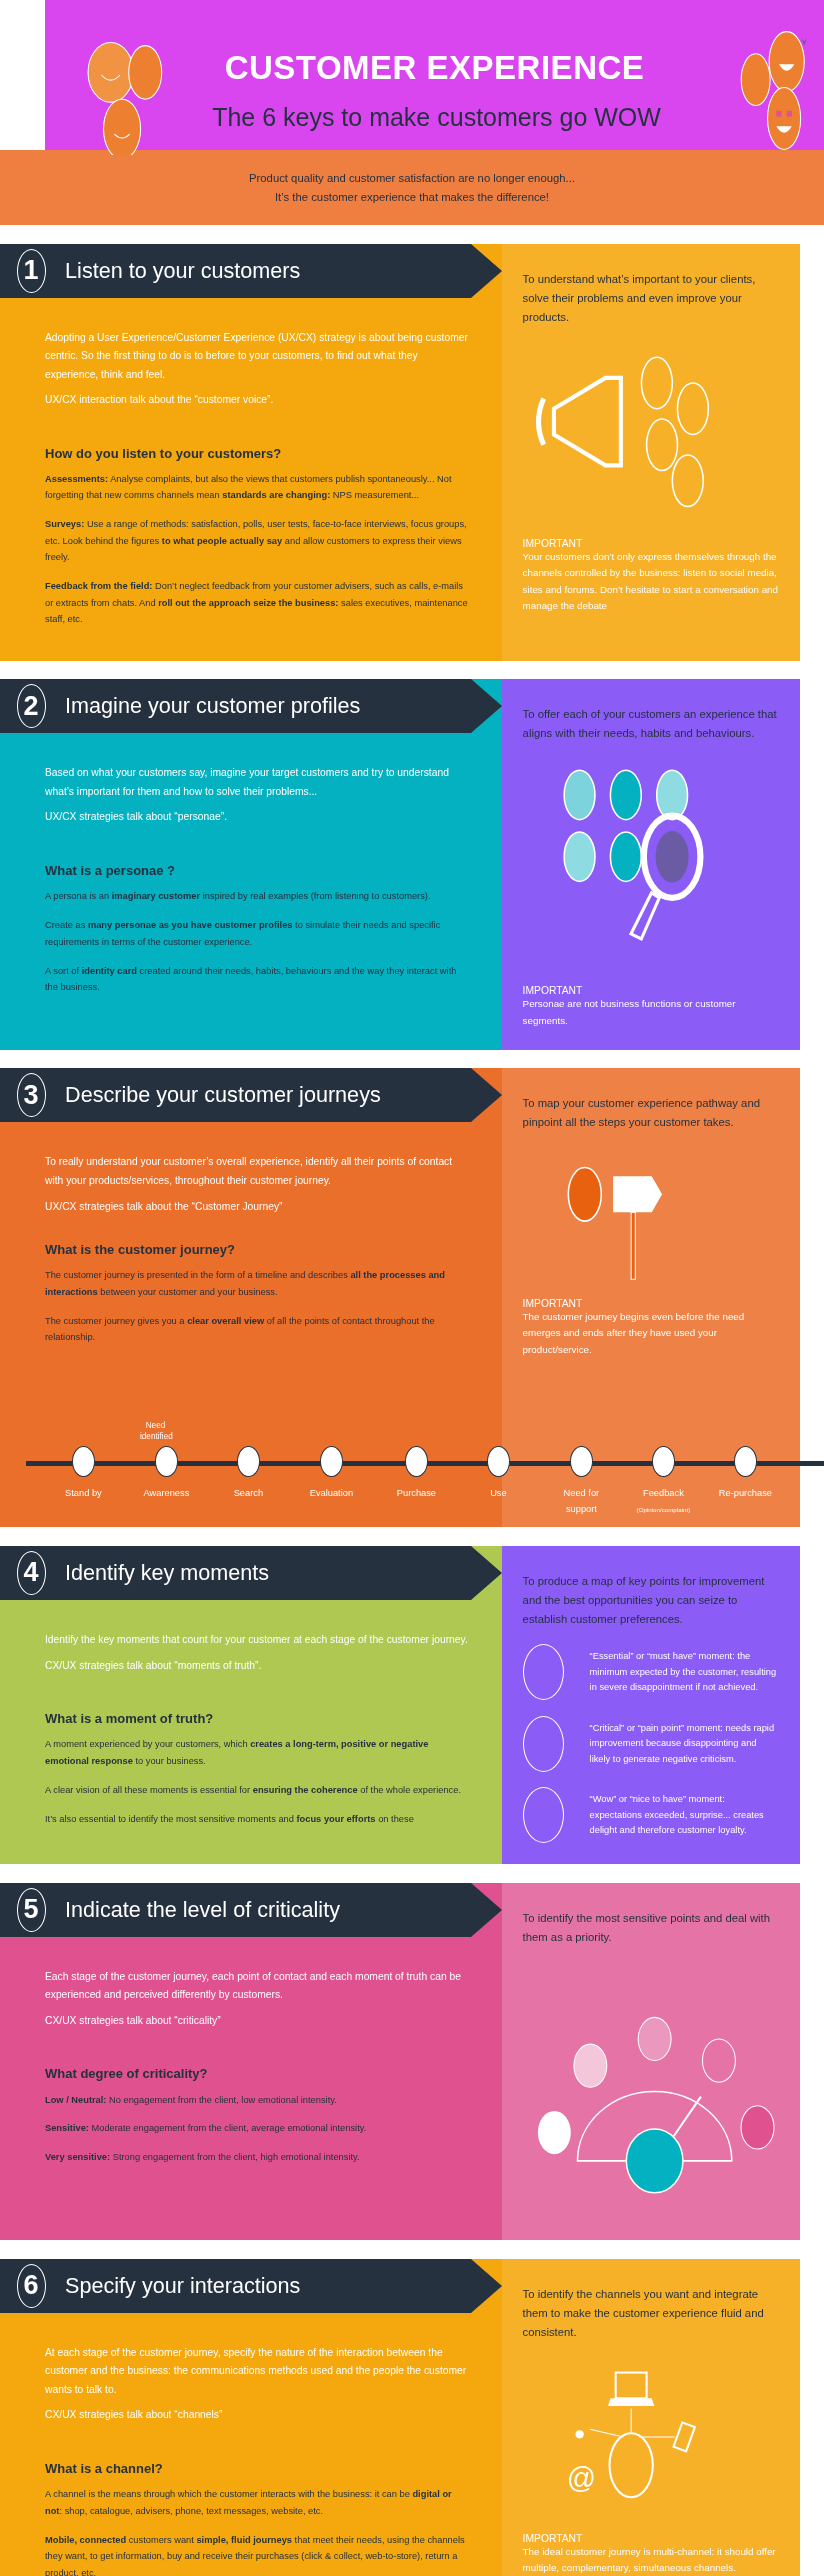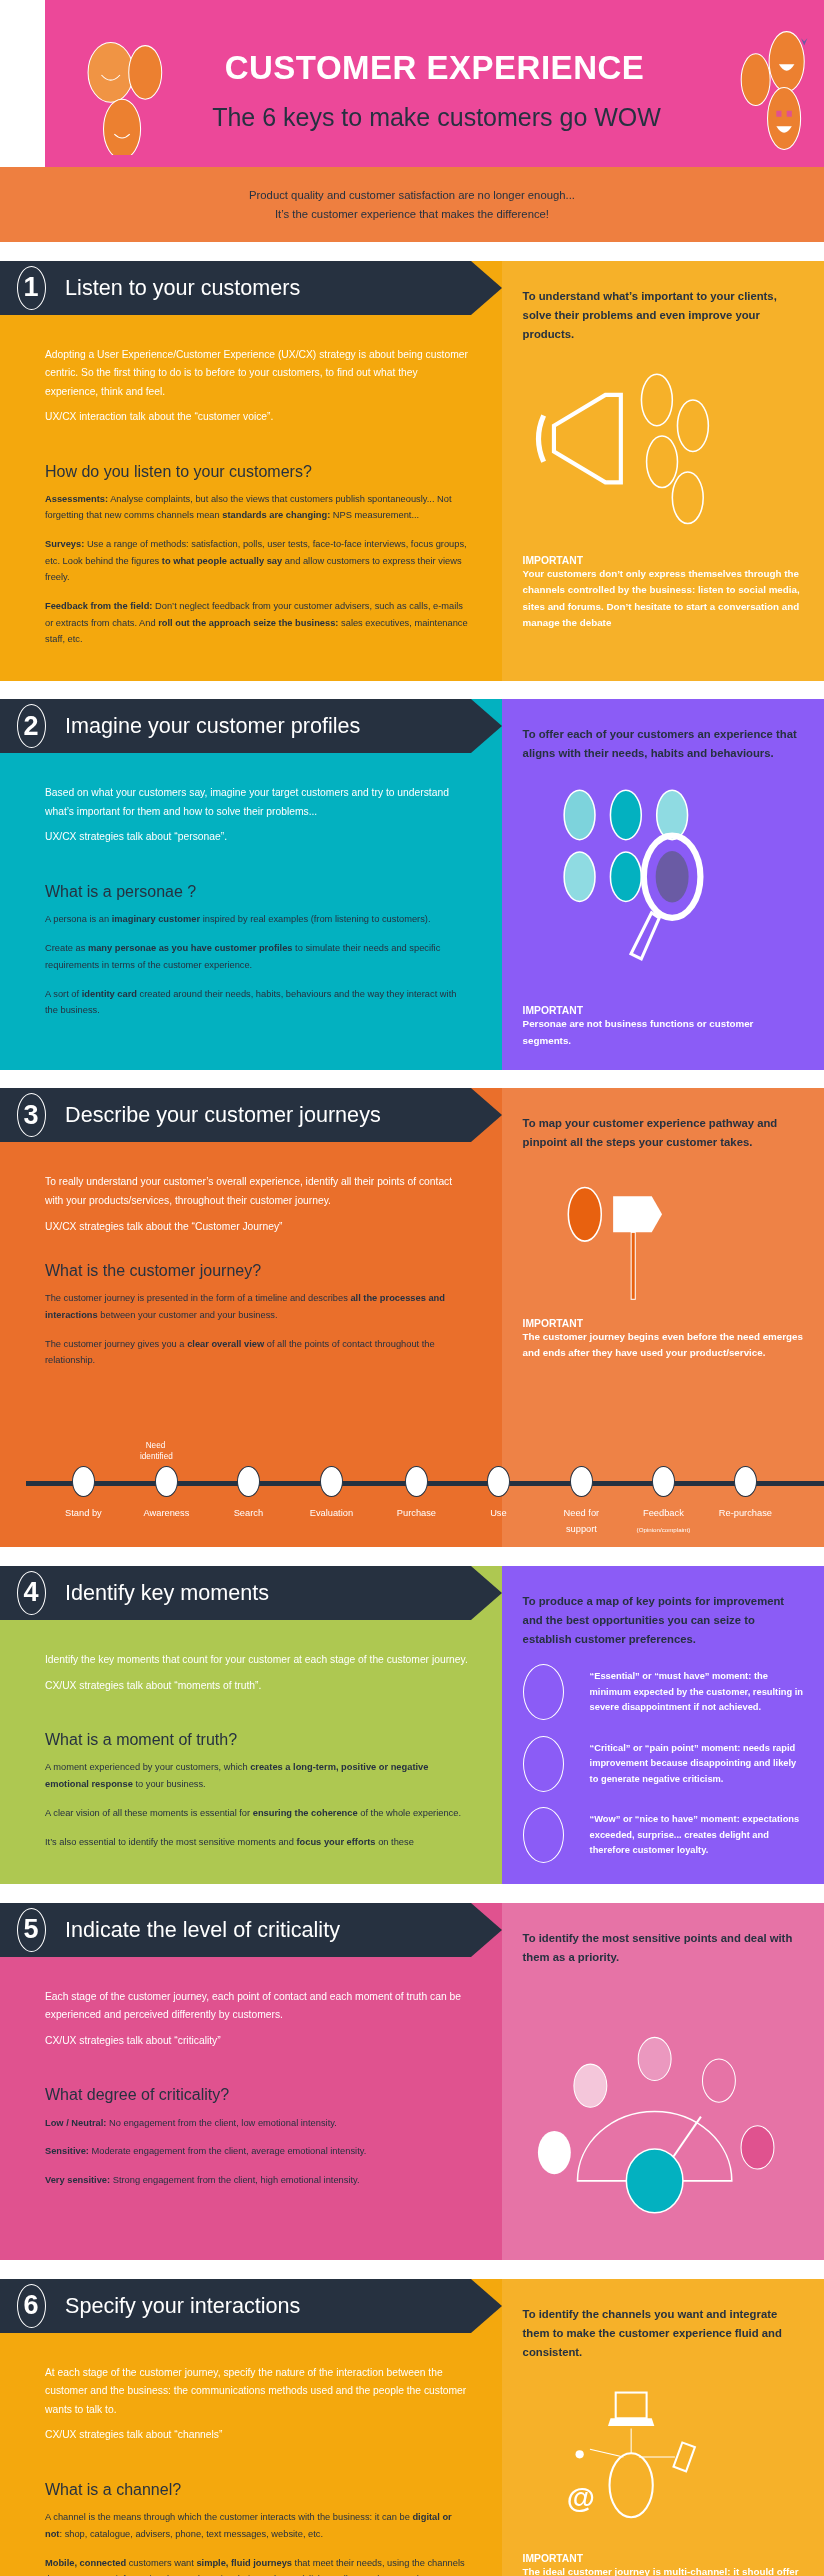--- a/index.html
+++ b/index.html
@@ -4,7 +4,7 @@
 <style>
   * { box-sizing: border-box; margin: 0; padding: 0; }
   body { width: 824px; background: #ffffff; font-family: "Liberation Sans", sans-serif; color: #263140; }
-  .hero { height: 167px; background: #ec4899; position: relative; margin-left: 45px; }
+  .hero { height: 150px; background: #d946ef; position: relative; margin-left: 45px; }
   .hero-title { position: absolute; left: 0; right: 0; top: 49px; text-align: center; color: #fff; font-size: 33px; font-weight: bold; letter-spacing: 0.5px; }
   .hero-sub { position: absolute; left: 4px; right: 0; top: 103px; text-align: center; color: #263140; font-size: 25px; }
   .intro { height: 75px; background: #ee7f40; display: flex; align-items: center; justify-content: center; text-align: center; font-size: 11.3px; line-height: 18.5px; color: #263140; }

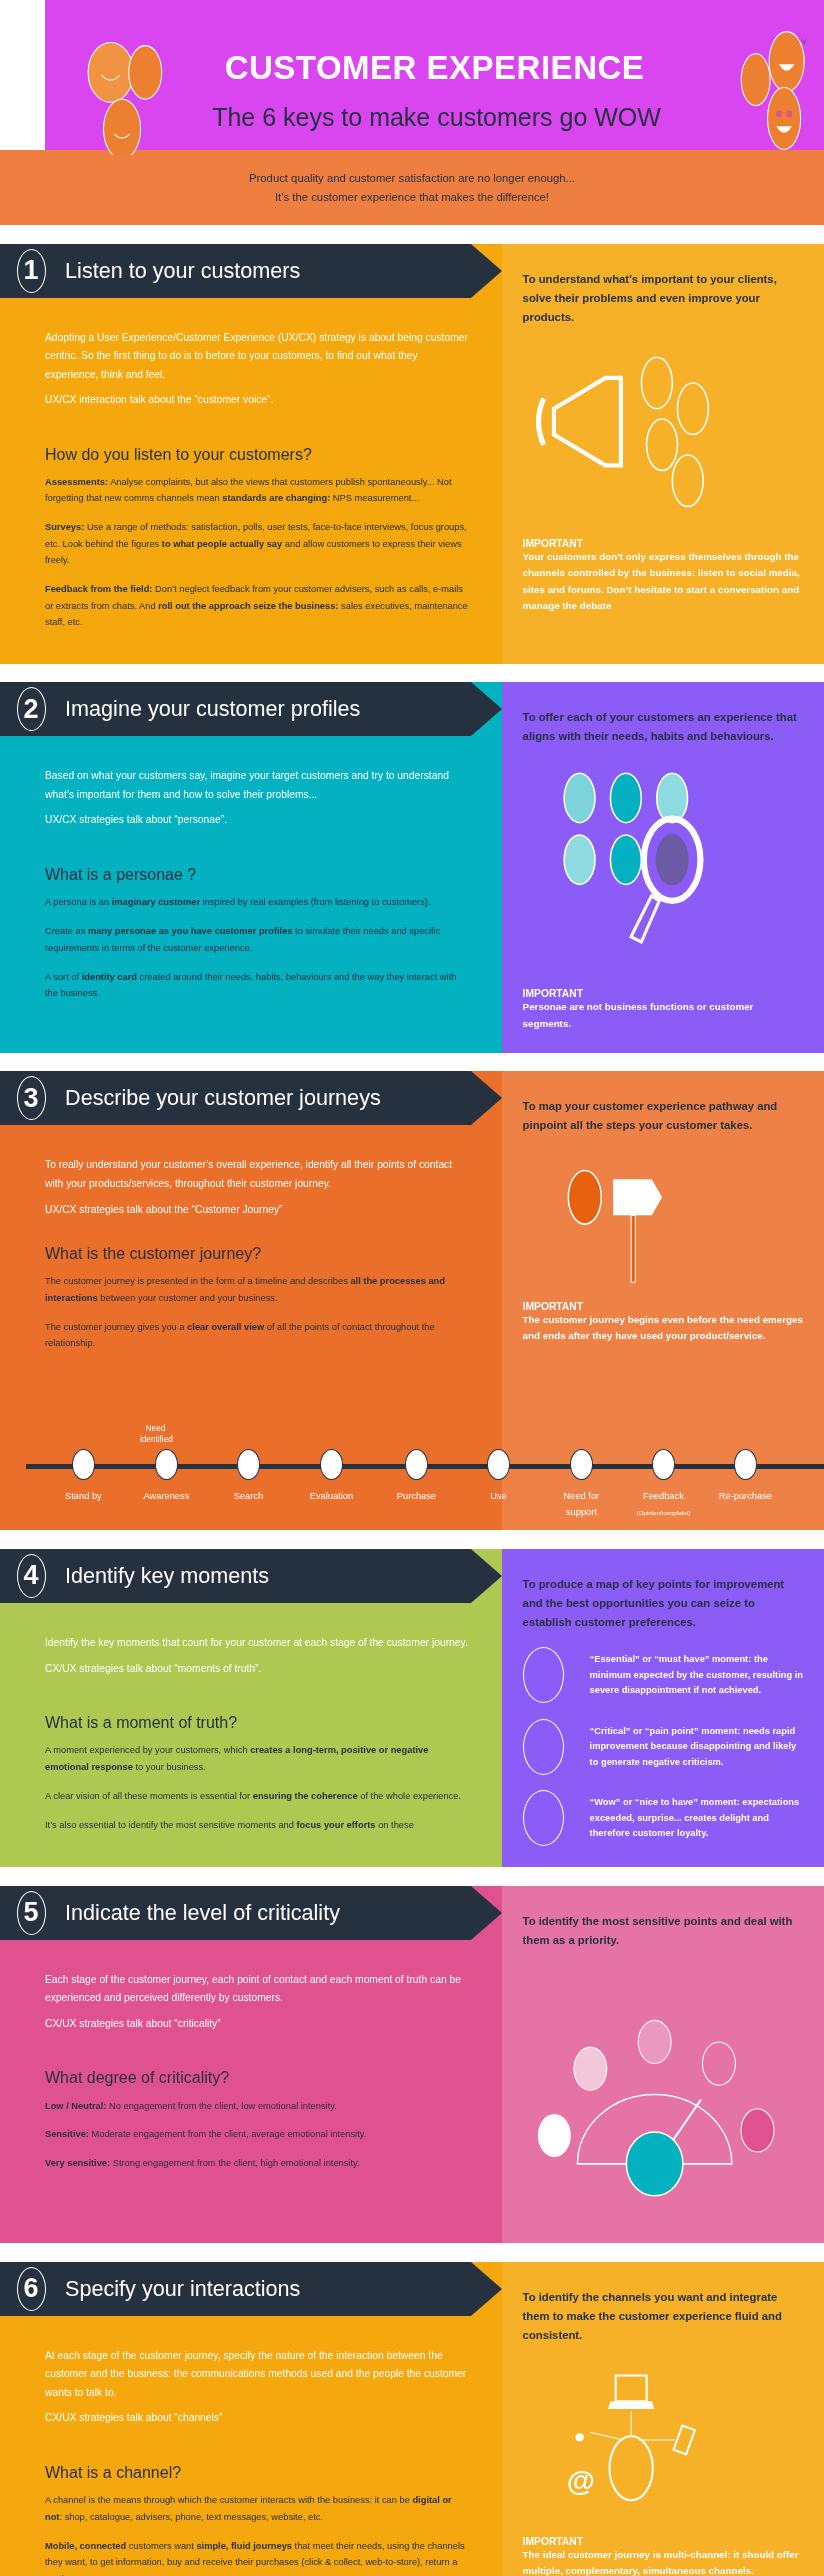--- a/index.html
+++ b/index.html
@@ -11,7 +11,7 @@
   .gap { height: 18.5px; background: #fff; }
   .section { display: flex; position: relative; }
   .section .left { width: 502px; padding: 0 0 20.6px 0; }
-  .section .right { width: 322px; padding: 26px 20.6px 20.6px 20.6px; font-weight: bold; }
+  .section .right { width: 298px; padding: 26px 20.6px 20.6px 20.6px; }
   .banner { height: 54px; width: 471px; background: #263140; position: relative; display: flex; align-items: center; }
   .banner::after { content: ""; position: absolute; right: -31px; top: 0; border-top: 27px solid transparent; border-bottom: 27px solid transparent; border-left: 31px solid #263140; }
   .num { width: 29px; height: 44px; border: 1px solid #fff; border-radius: 50%; color: #fff; font-size: 27px; font-weight: bold; display: flex; align-items: center; justify-content: center; margin-left: 16.5px; }

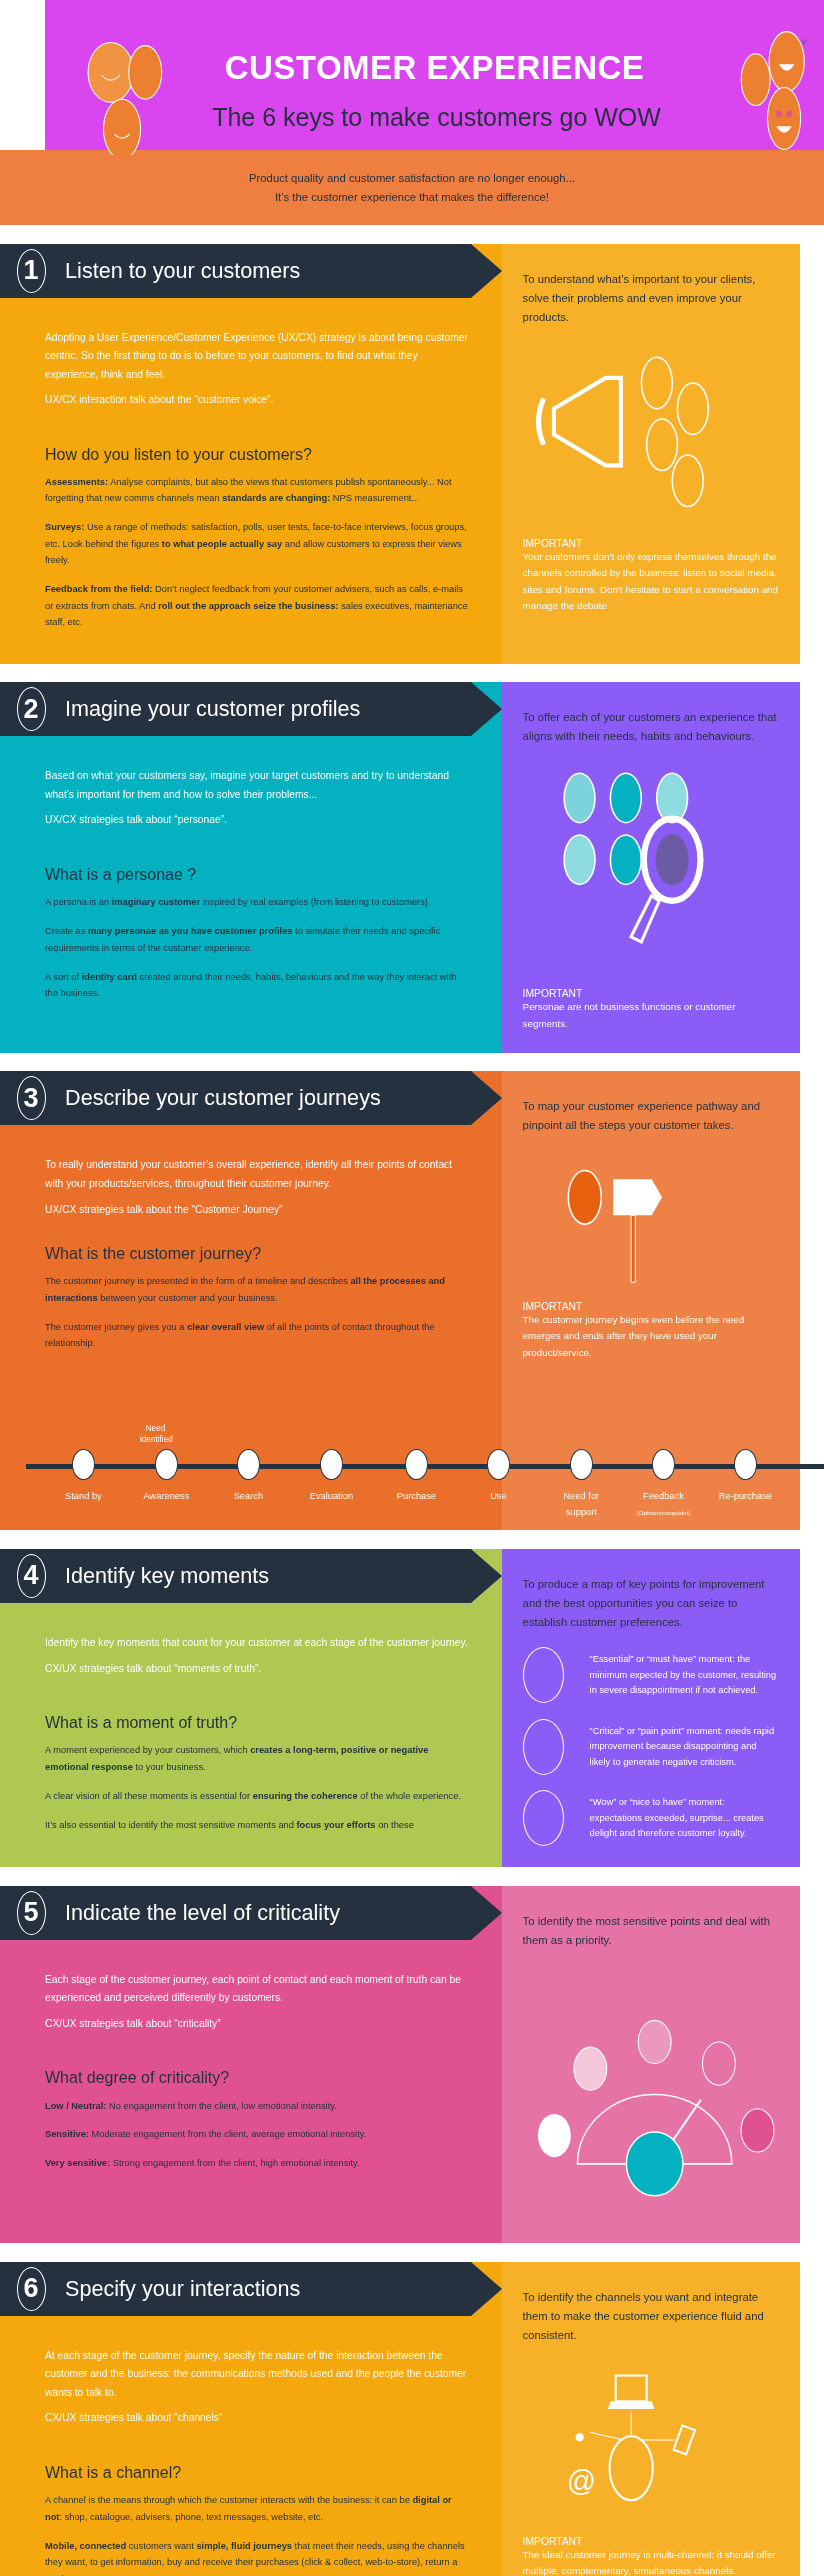--- a/index.html
+++ b/index.html
@@ -19,7 +19,7 @@
   .body { padding: 31px 31px 0 45px; }
   .lead { color: #fff; font-size: 10.3px; line-height: 18.5px; }
   .lead-sub { color: #fff; font-size: 10.3px; line-height: 18.5px; margin-top: 7.2px; }
-  h3 { font-size: 16px; font-weight: normal; color: #263140; margin-top: 36px; margin-bottom: 10.3px; }
+  h3 { font-size: 13px; font-weight: bold; color: #263140; margin-top: 36px; margin-bottom: 10.3px; }
   .p { font-size: 9.3px; line-height: 16.5px; color: #263140; margin-bottom: 12.4px; }
   .p b { font-weight: bold; }
   .goal { font-size: 11.3px; line-height: 19px; color: #263140; }

